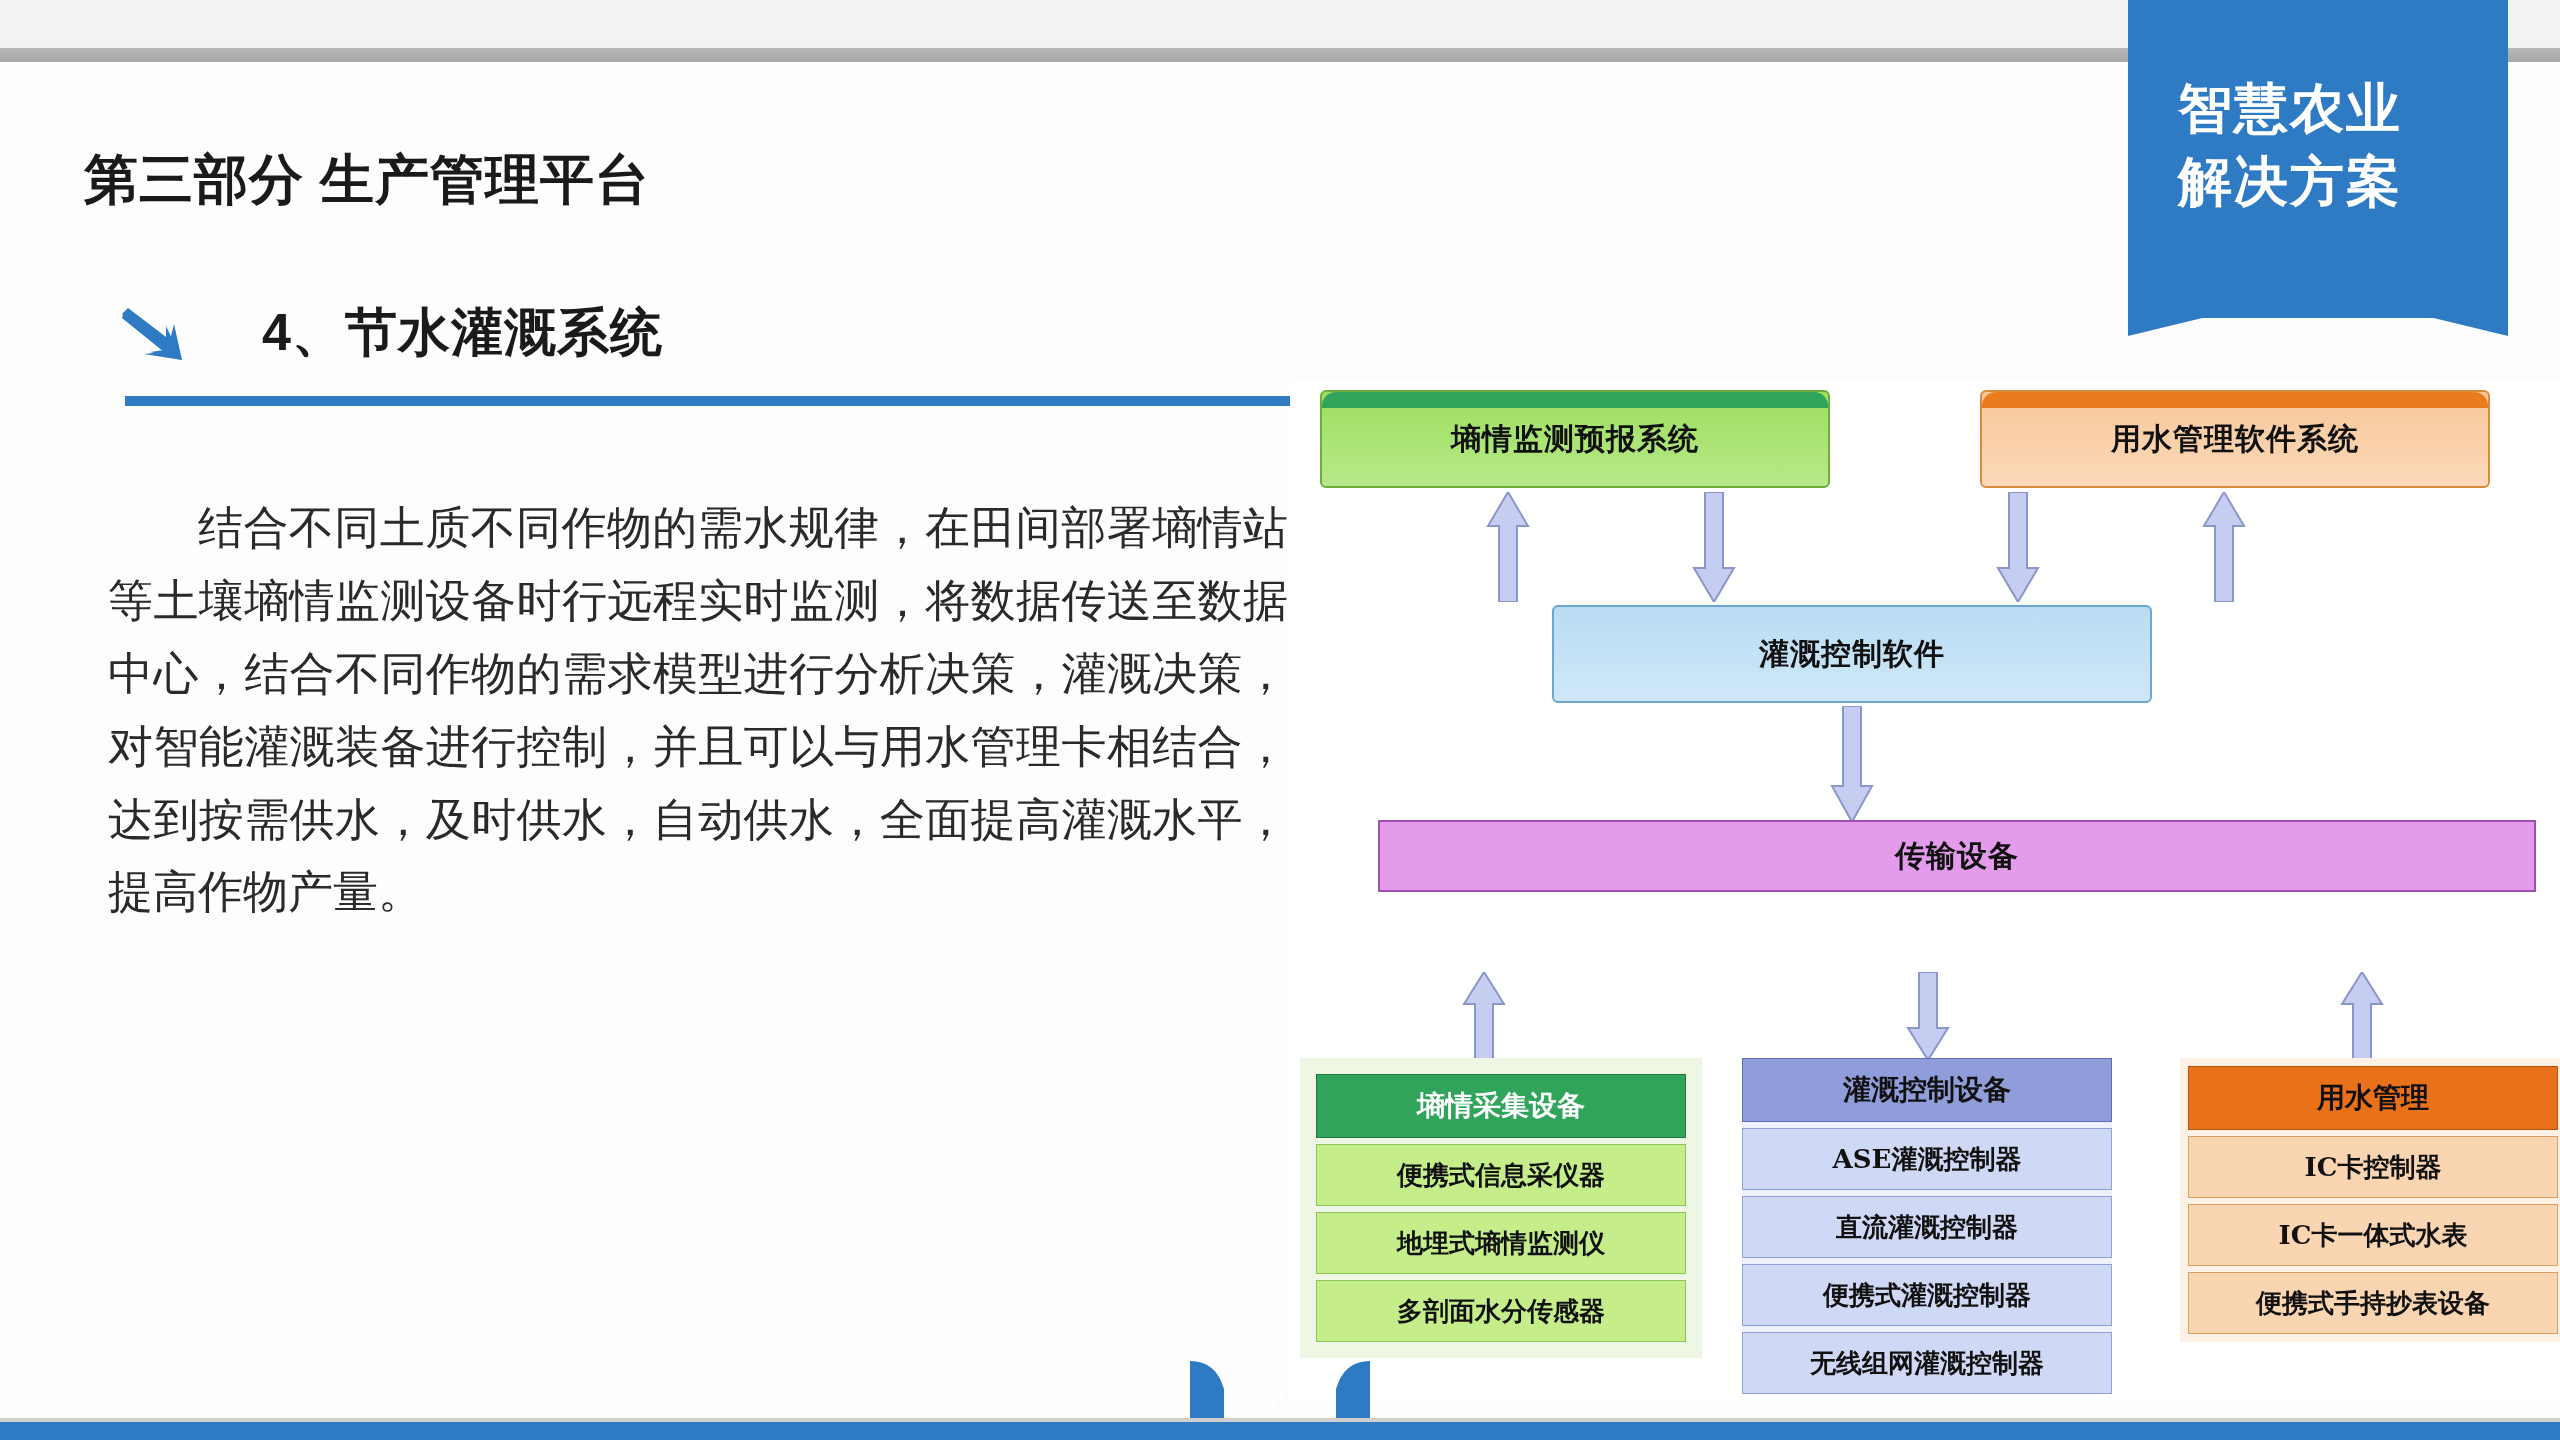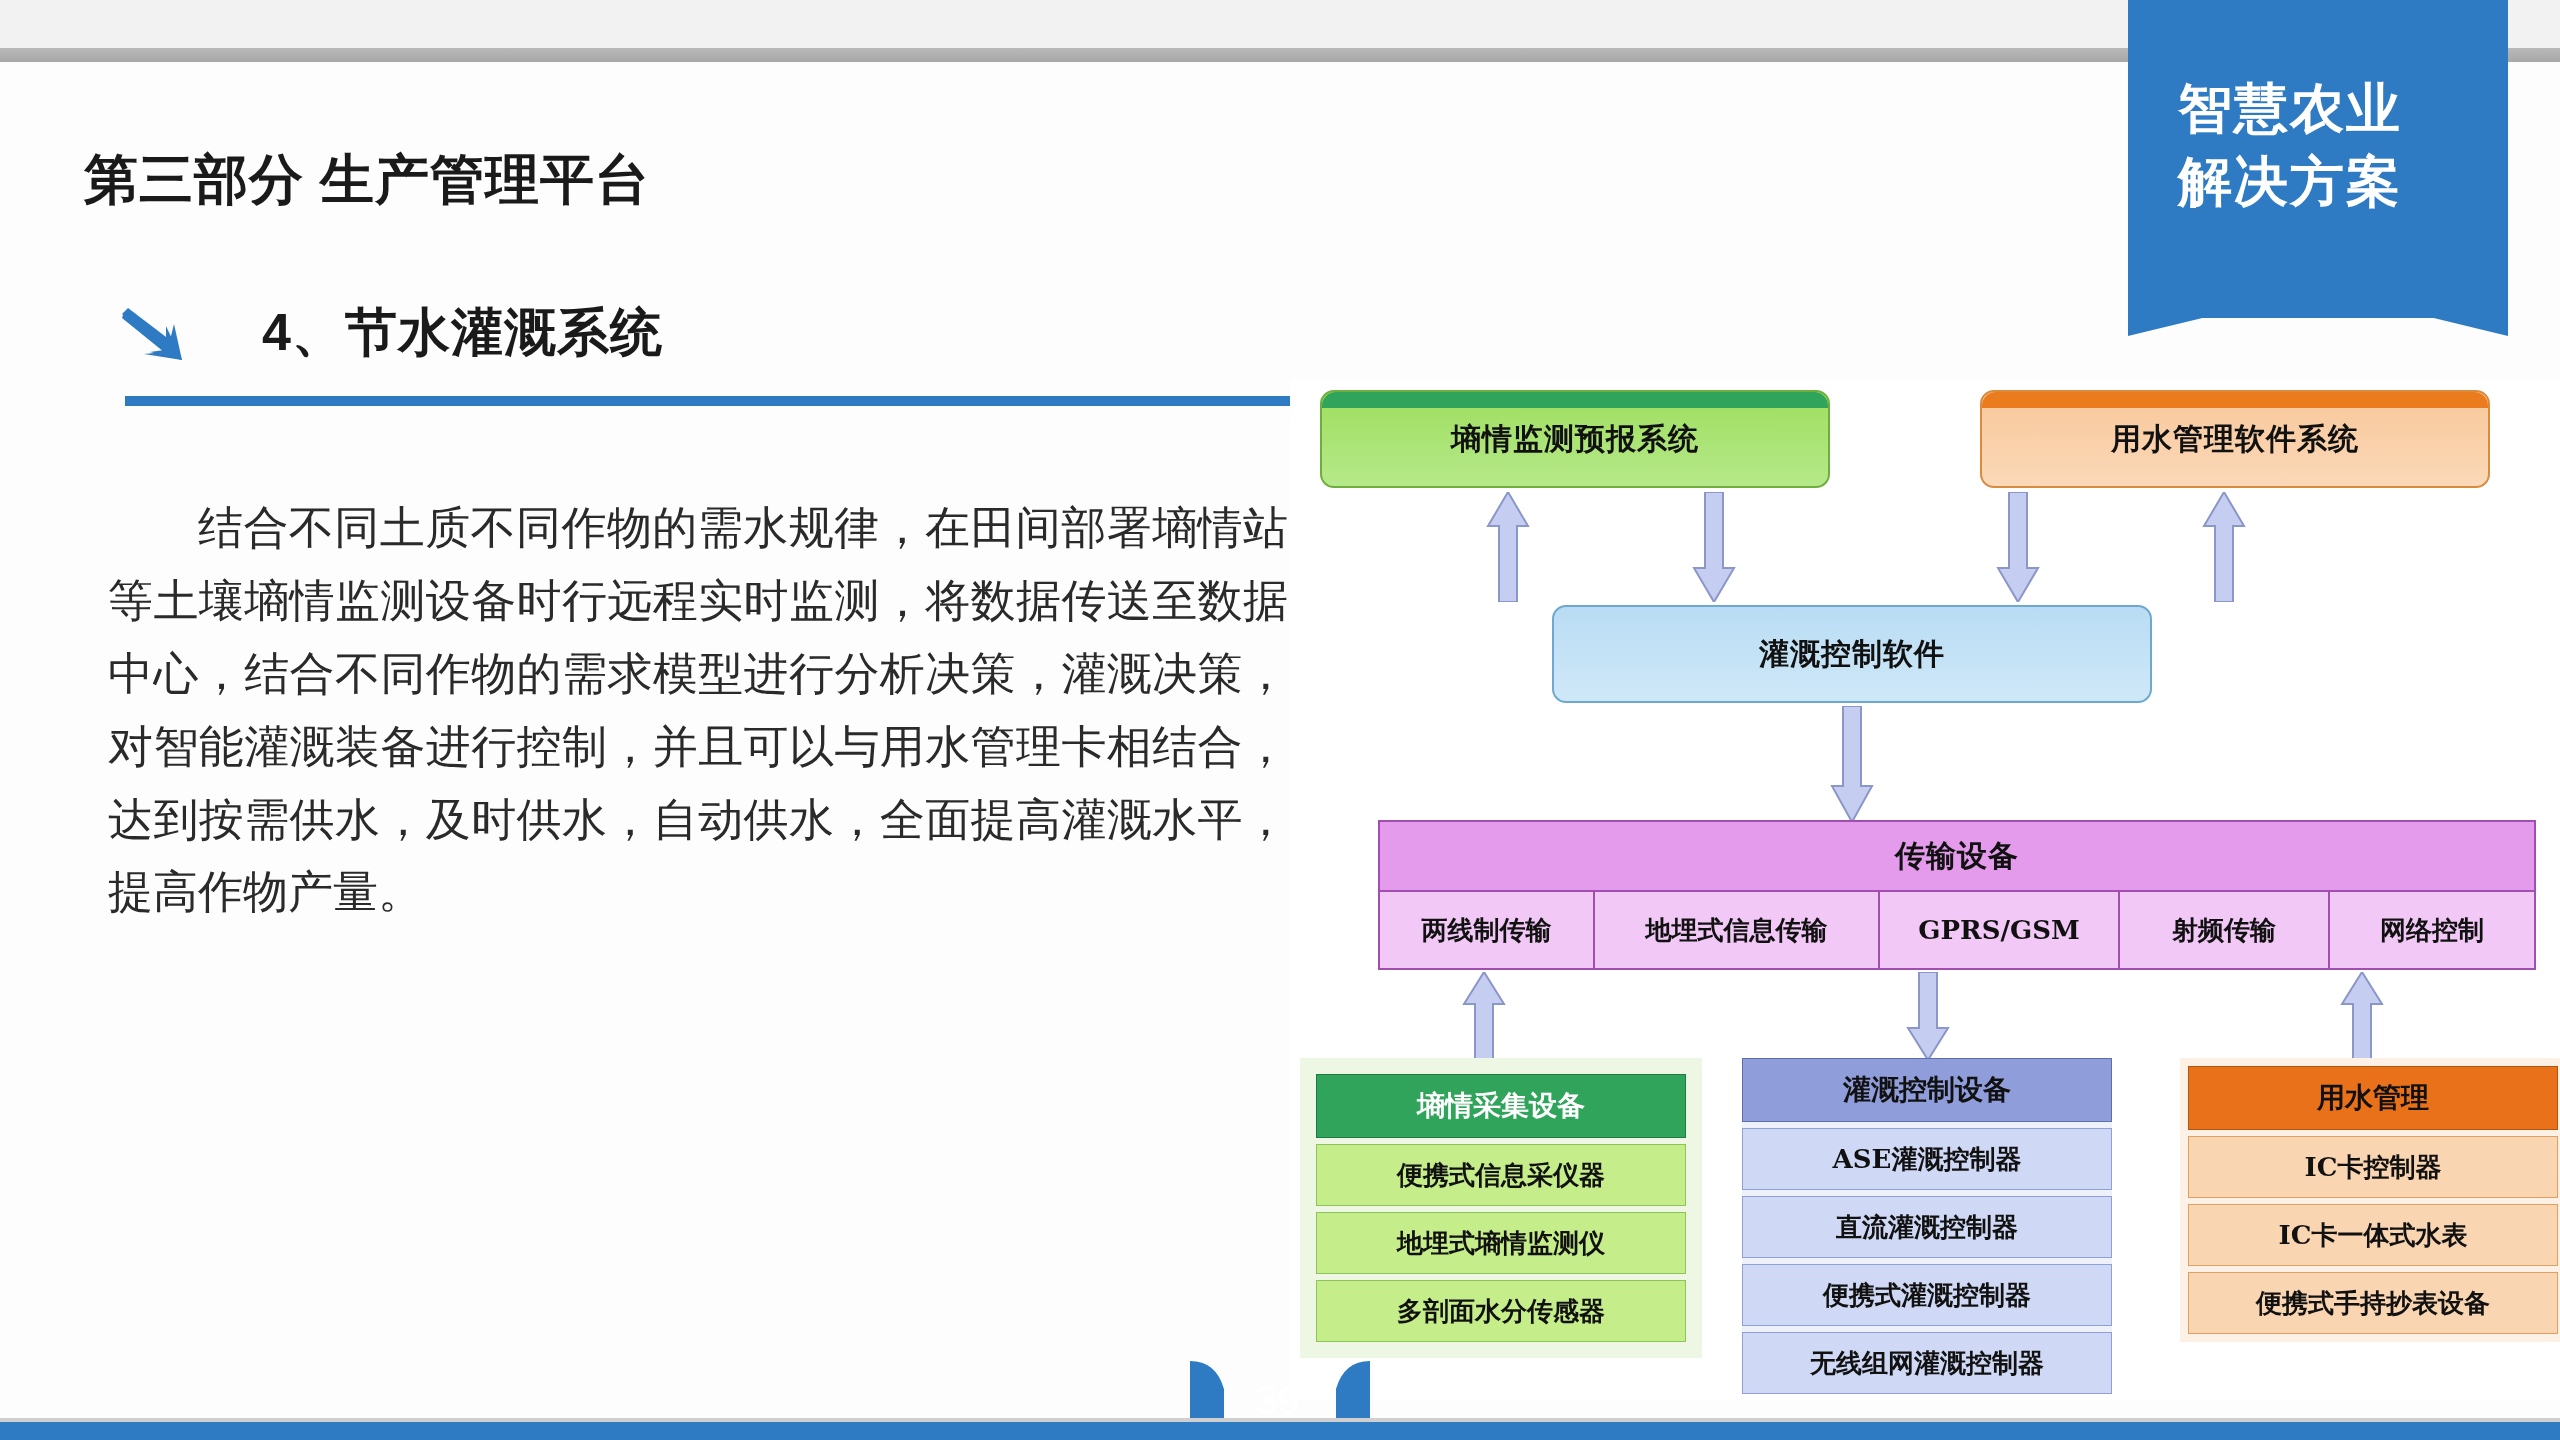--- a/index.html
+++ b/index.html
@@ -44,7 +44,7 @@
   .box{position:absolute;box-sizing:border-box;display:flex;align-items:center;justify-content:center;
        font-weight:bold;color:#111;font-family:"DejaVu Serif","Liberation Serif",serif;letter-spacing:1px;}
 
-  .rounded{border-radius:14px;}
+  .rounded{border-radius:6px;}
 
   
   .b-soil-forecast{left:30px;top:10px;width:510px;height:98px;

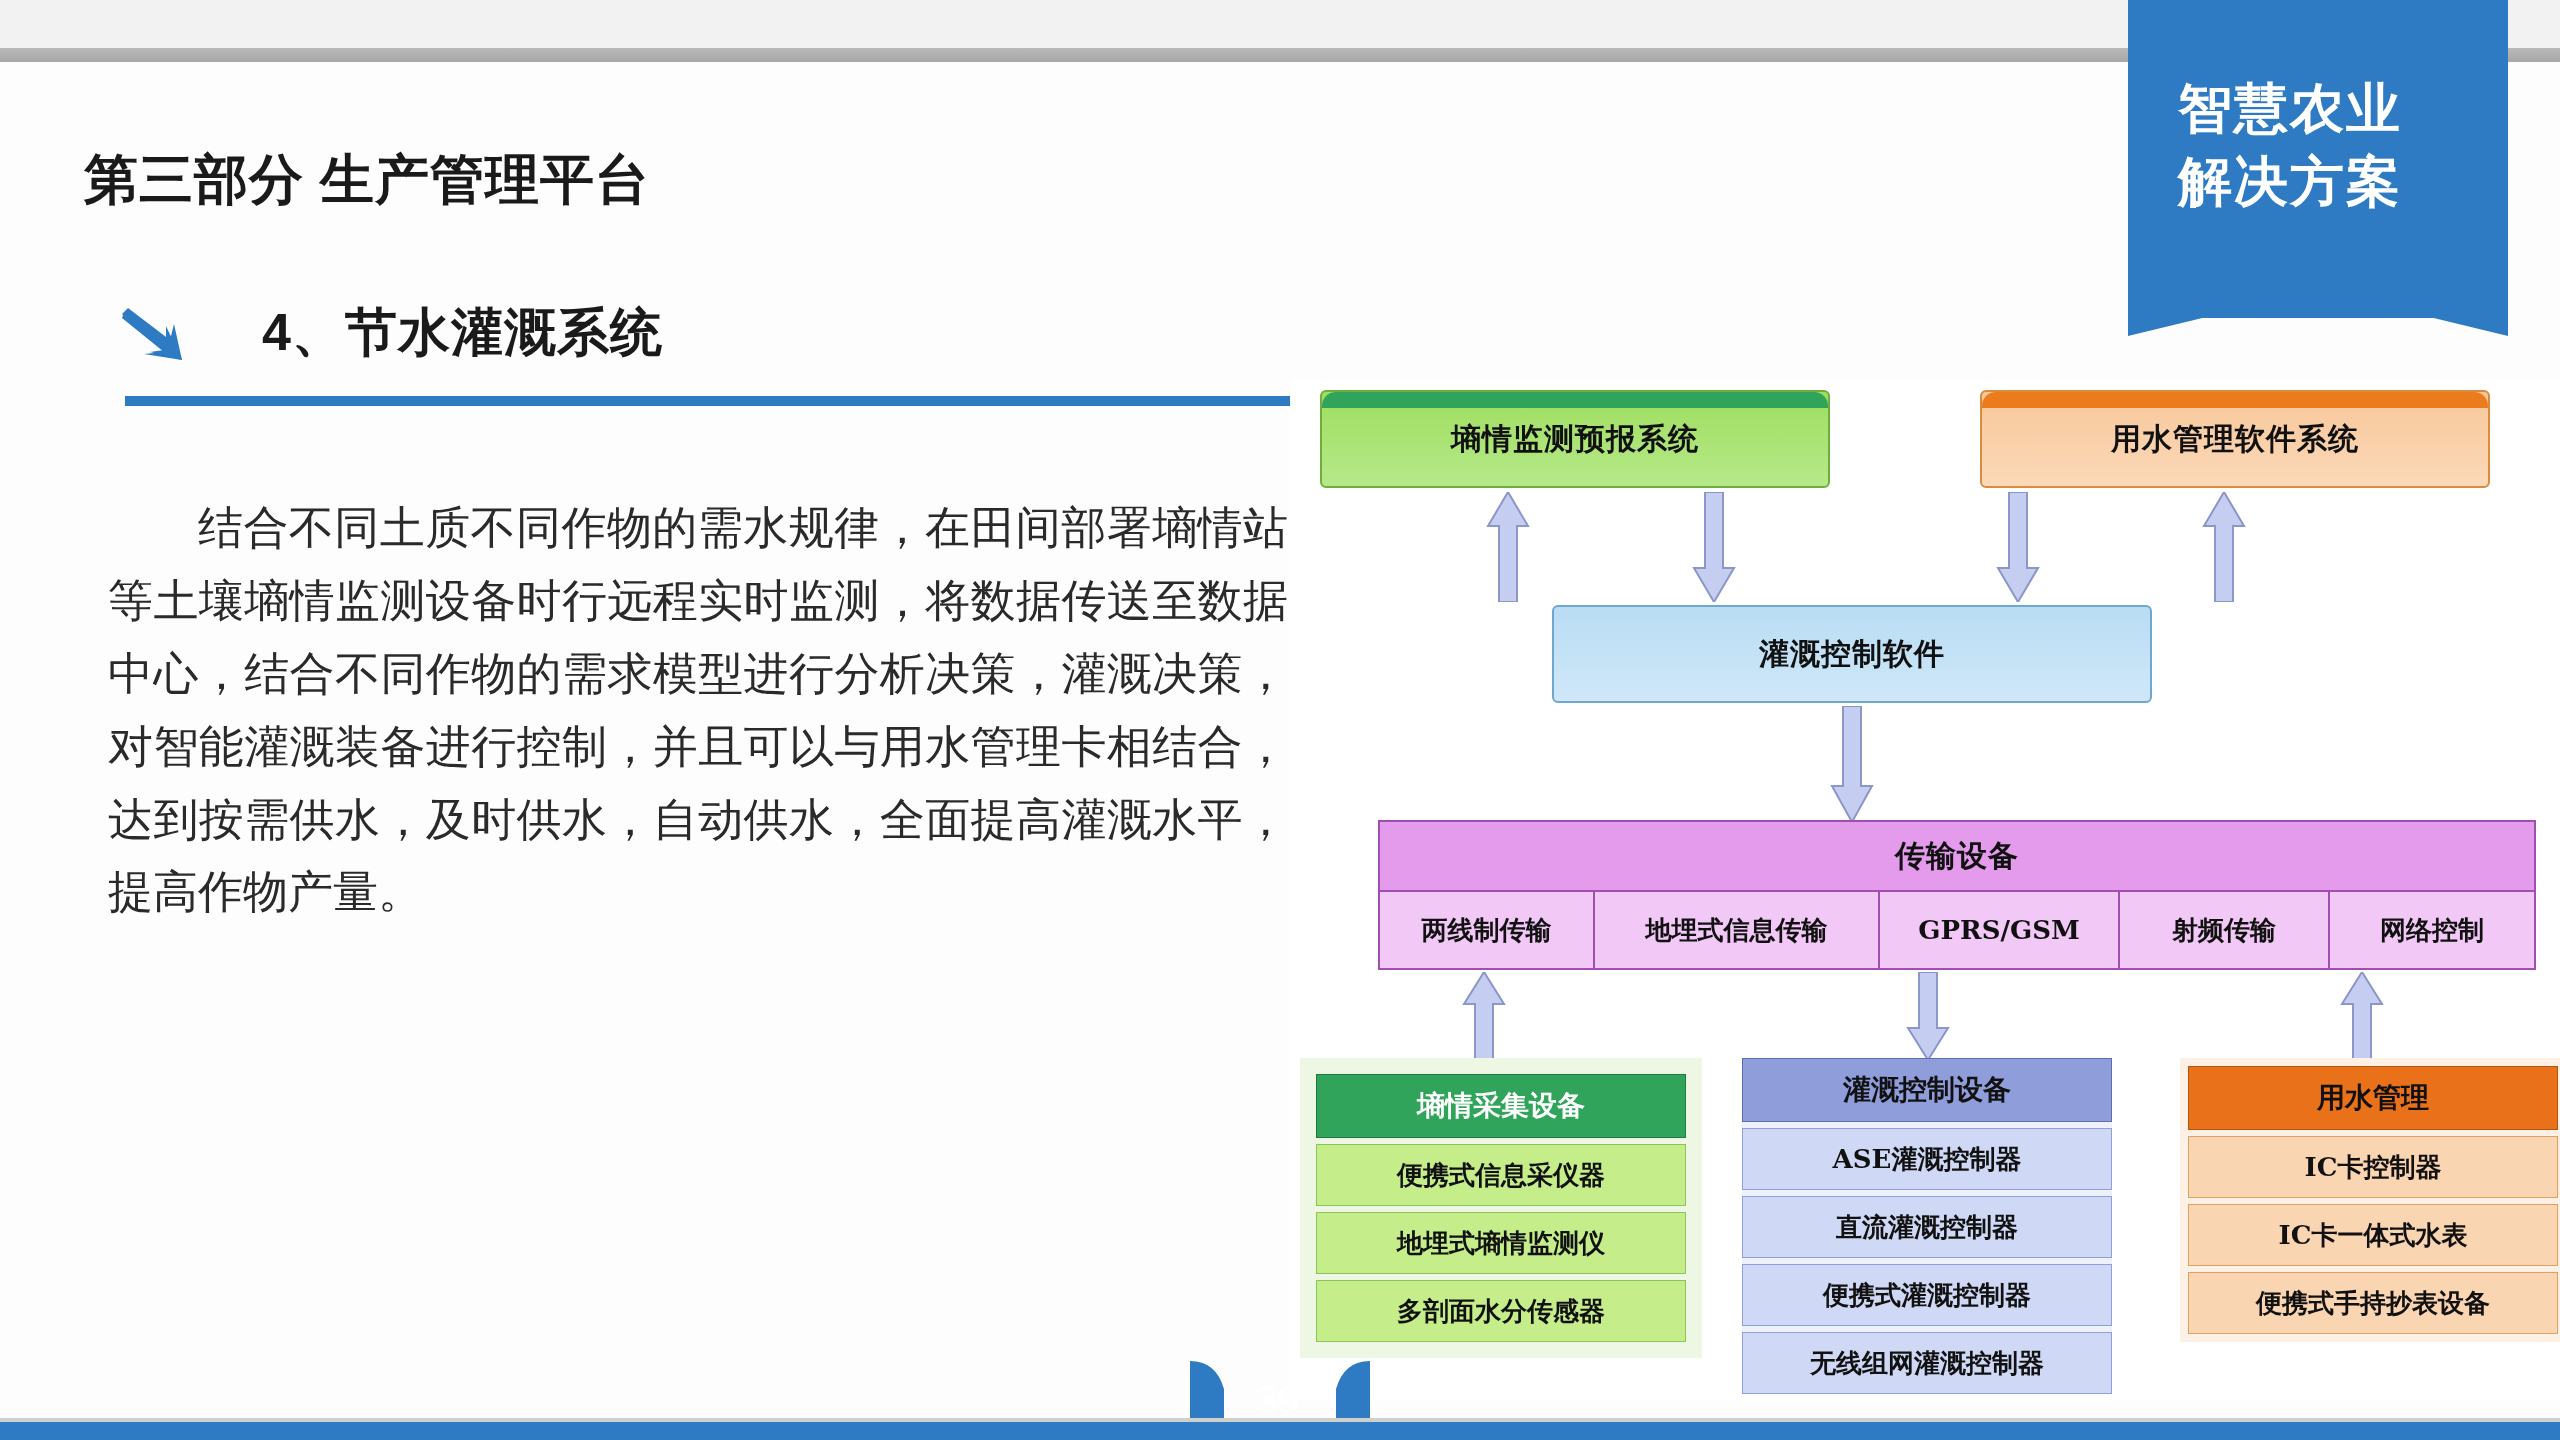--- a/index.html
+++ b/index.html
@@ -185,23 +185,6 @@
     <div class="box b-trans-head">
       <span>传输设备</span>
     </div>
-    <div class="trans-row">
-      <div class="trans-cell" style="width:215px">
-          <span>两线制传输</span>
-        </div>
-      <div class="trans-cell" style="width:285px">
-          <span>地埋式信息传输</span>
-        </div>
-      <div class="trans-cell" style="width:240px">
-          <span>GPRS/GSM</span>
-        </div>
-      <div class="trans-cell" style="width:210px">
-          <span>射频传输</span>
-        </div>
-      <div class="trans-cell" style="width:204px">
-          <span>网络控制</span>
-        </div>
-    </div>
 
     <div class="stack s1">
       <div class="stack-head">墒情采集设备</div>

